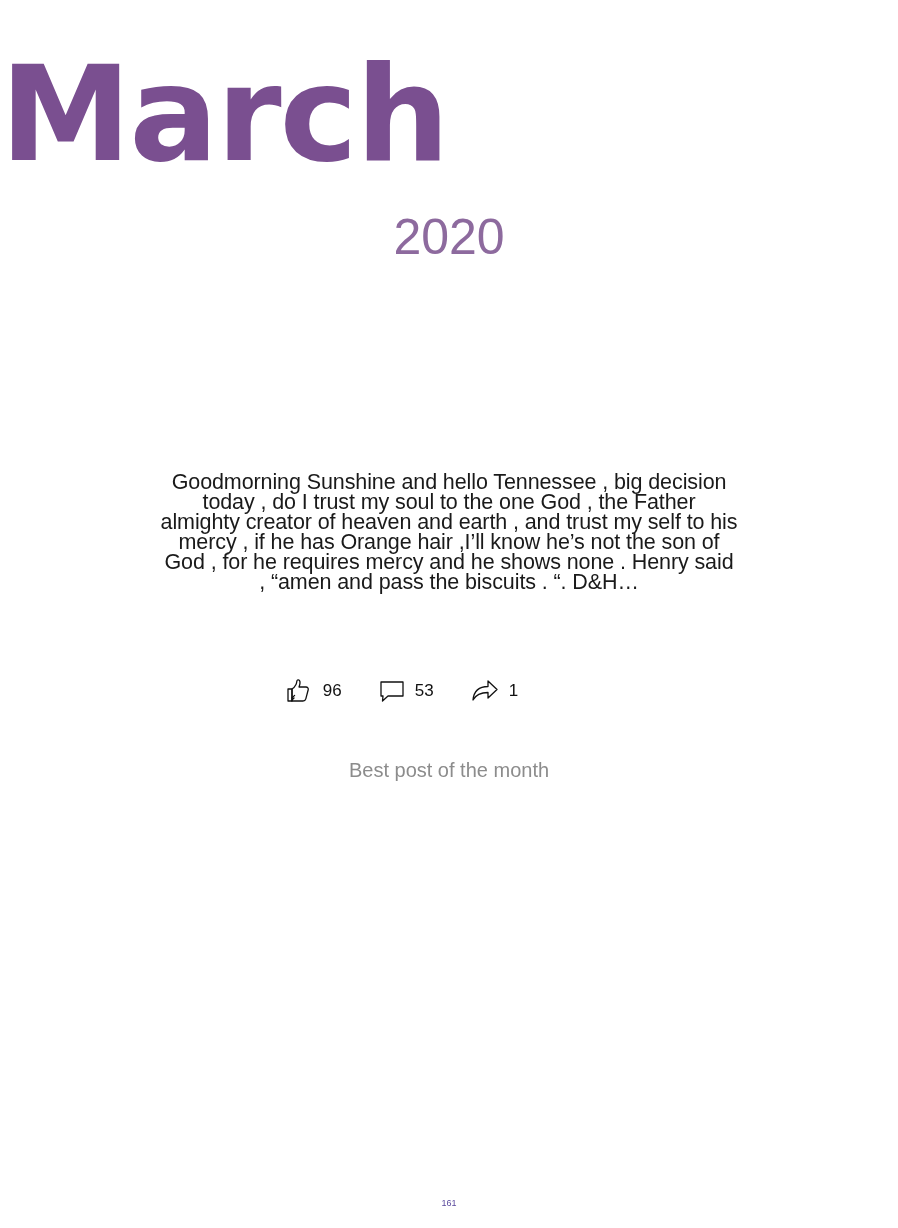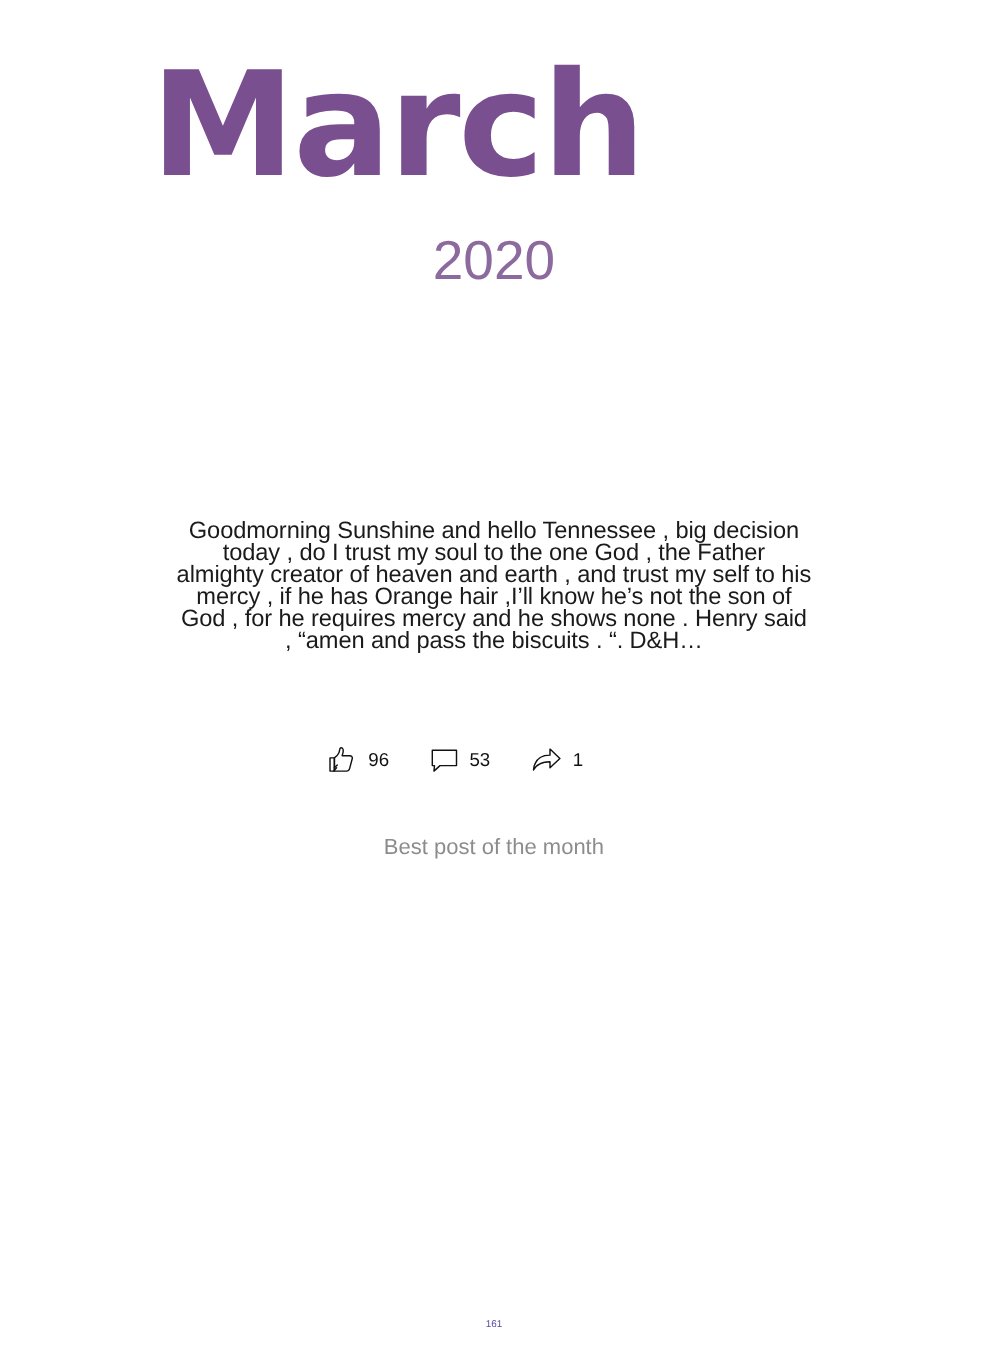--- a/index.html
+++ b/index.html
@@ -27,7 +27,7 @@
     top: 48px;
     left: 0;
     width: 722px;
-    text-align: center;
+    text-align: left;
     font-size: 132px;
     line-height: 1.0;
     font-weight: bold;

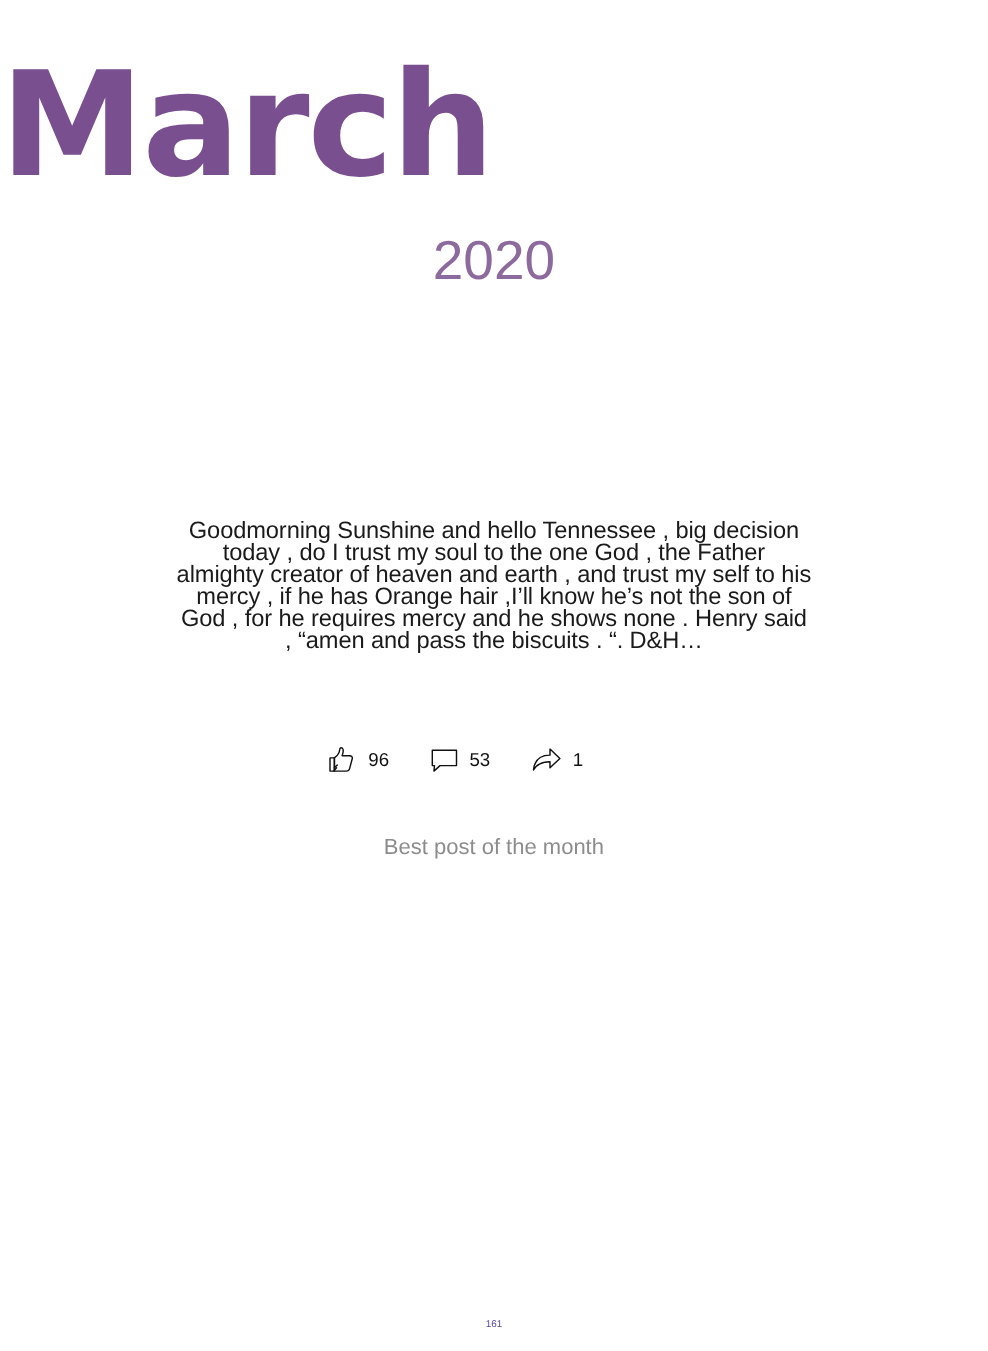--- a/index.html
+++ b/index.html
@@ -65,7 +65,7 @@
   .reactions {
     position: absolute;
     top: 675px;
-    left: 12px;
+    left: 0;
     width: 800px;
     display: flex;
     justify-content: center;

